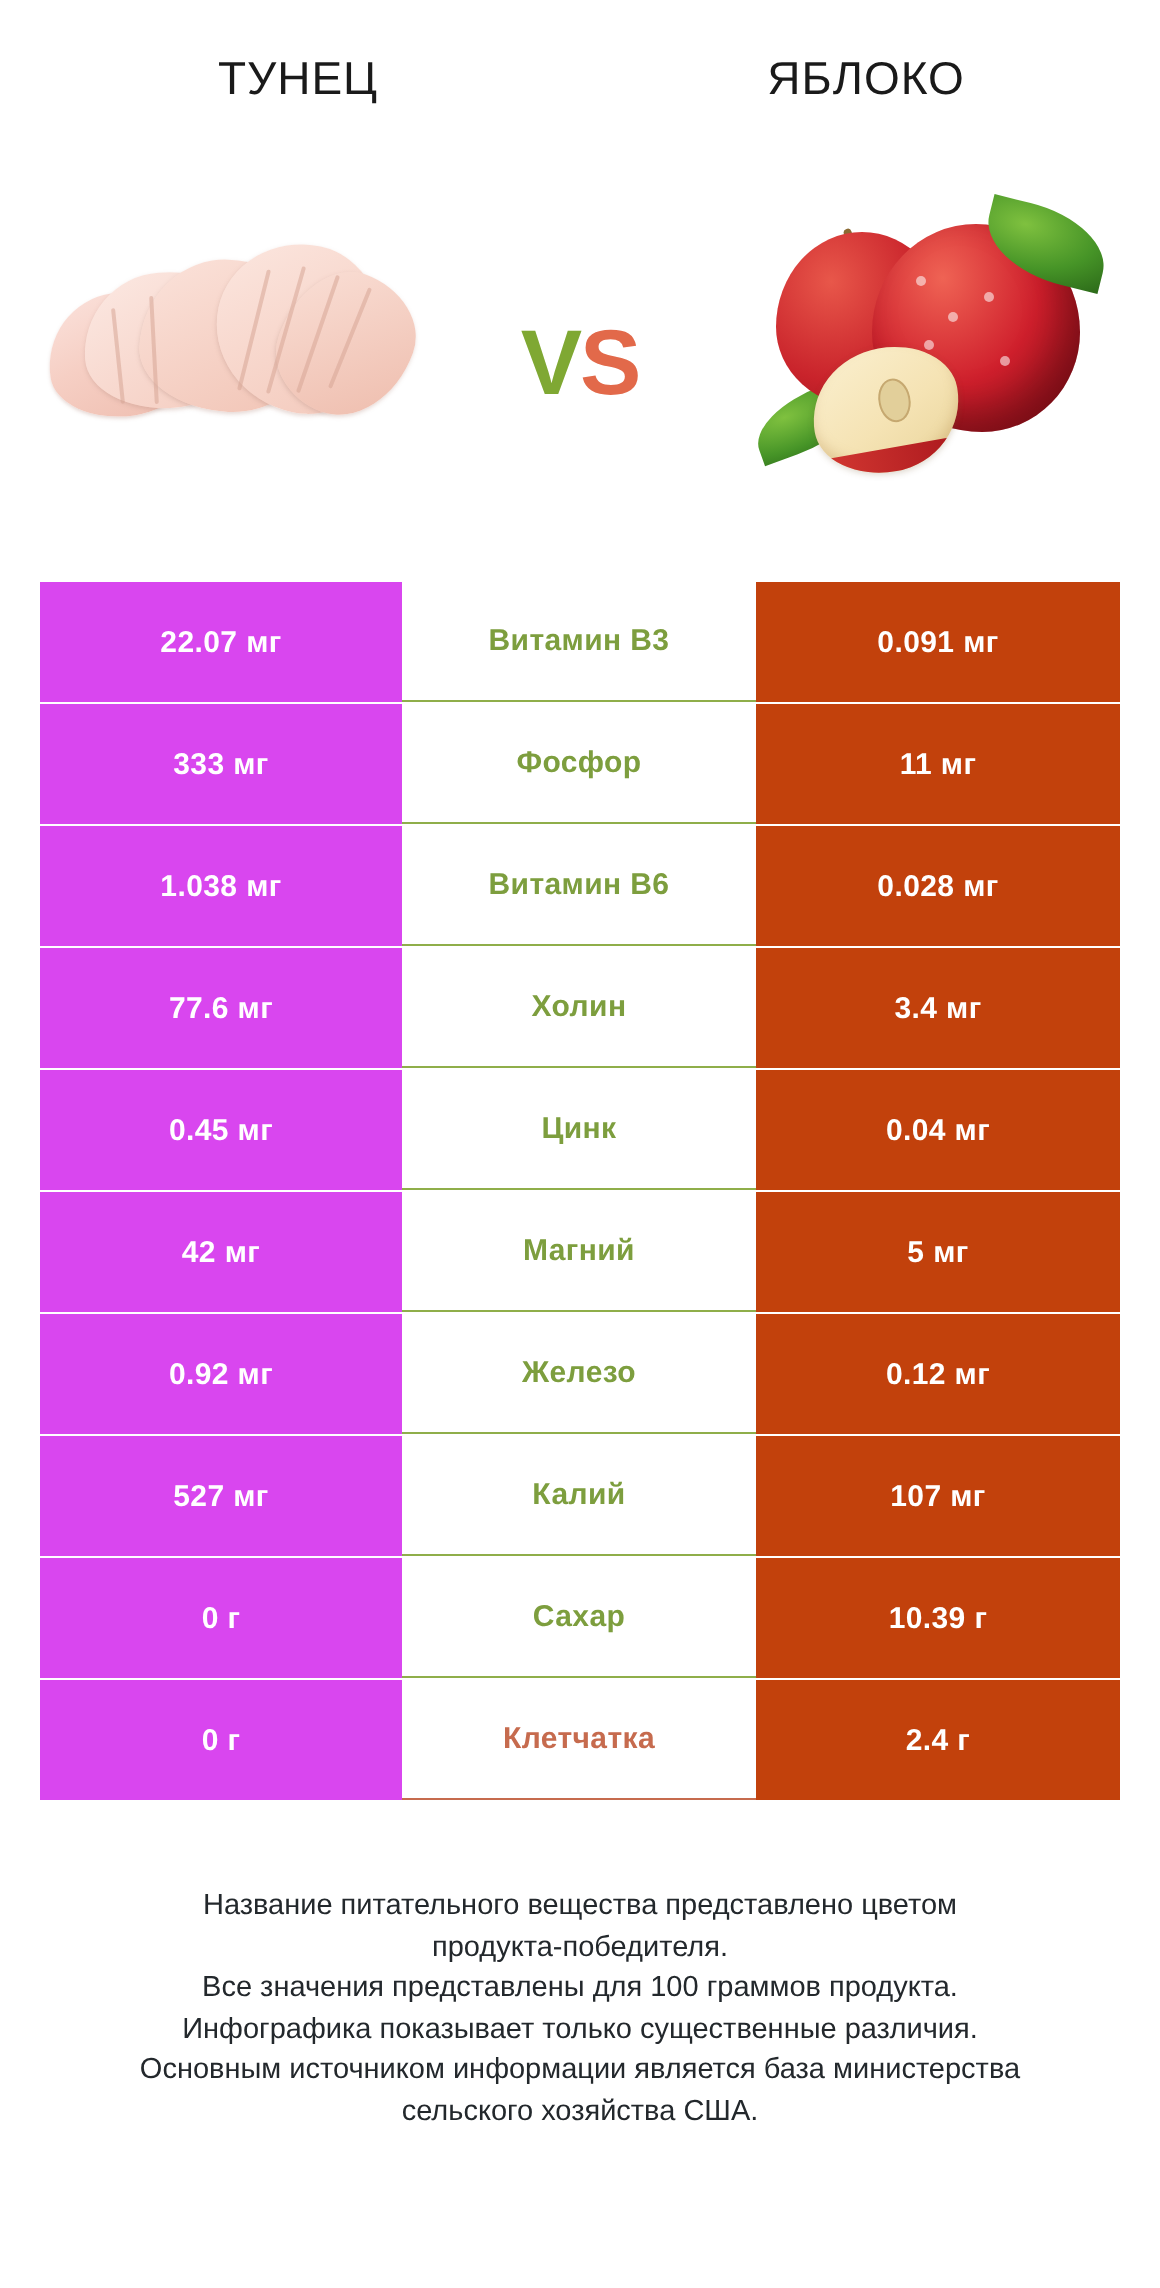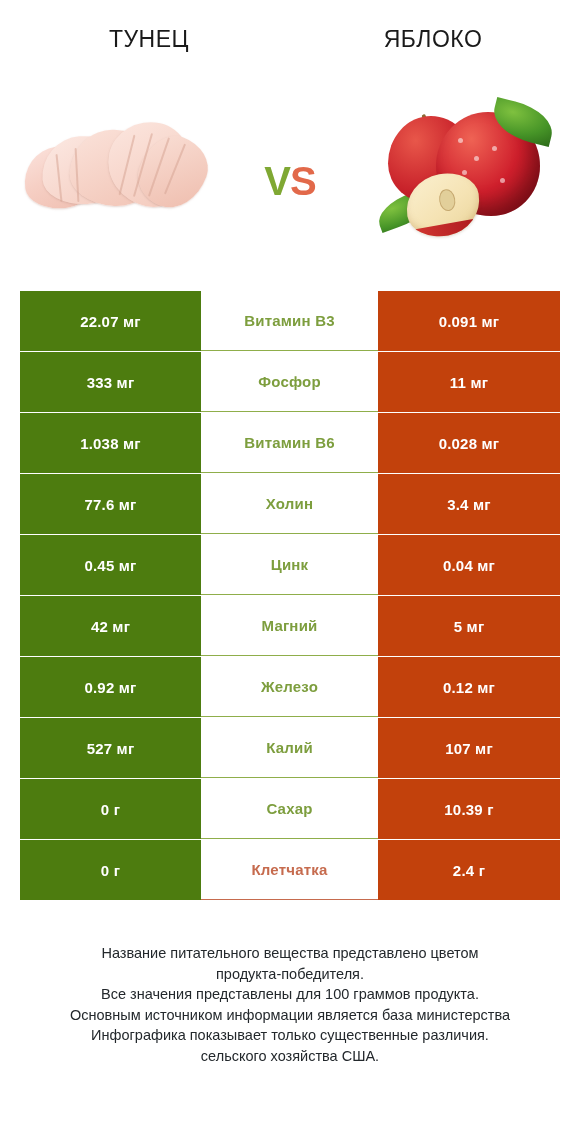--- a/index.html
+++ b/index.html
@@ -51,7 +51,7 @@
   .vs {
     width: 140px;
     text-align: center;
-    font-size: 40px;
+    font-size: 46px;
     font-weight: 700;
     letter-spacing: -1px;
     line-height: 1;

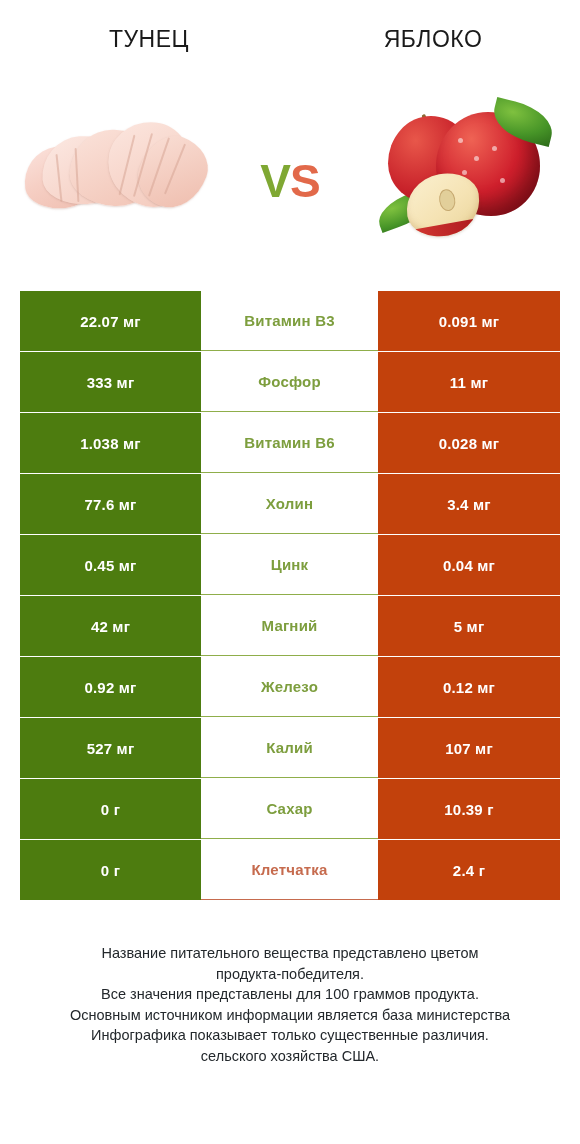--- a/index.html
+++ b/index.html
@@ -190,7 +190,7 @@
   }
   .cell-left {
     width: 181px;
-    background: #4d7c0f;
+    background: #d946ef;
     color: #ffffff;
     text-align: right;
   }

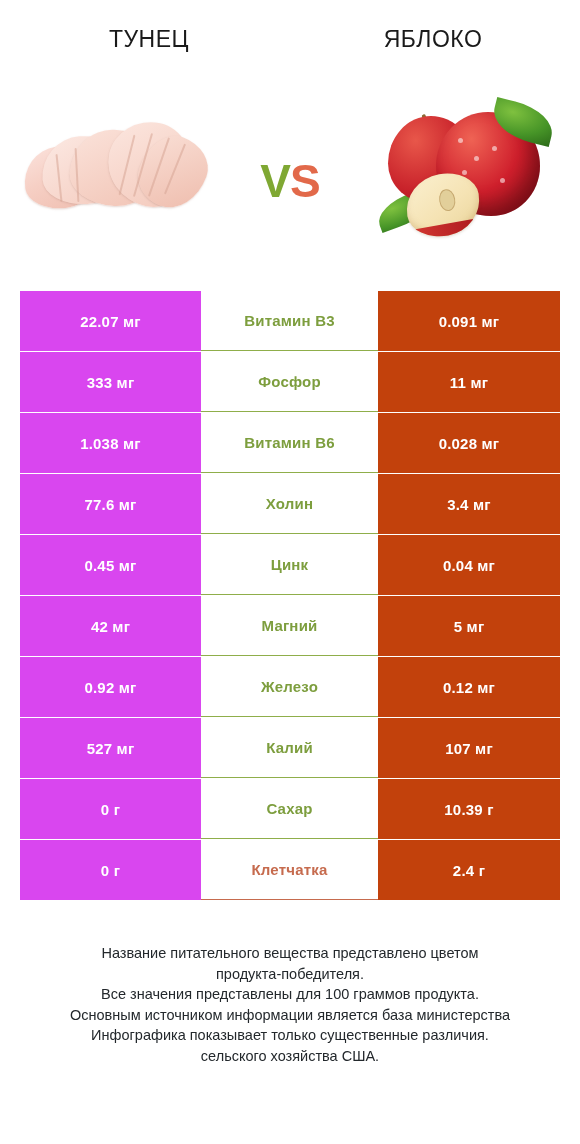--- a/index.html
+++ b/index.html
@@ -331,8 +331,8 @@
   <p>Название питательного вещества представлено цветом</p>
   <p>продукта-победителя.</p>
   <p>Все значения представлены для 100 граммов продукта.</p>
+  <p>Инфографика показывает только существенные различия.</p>
   <p>Основным источником информации является база министерства</p>
-  <p>Инфографика показывает только существенные различия.</p>
   <p>сельского хозяйства США.</p>
 </div>
 

